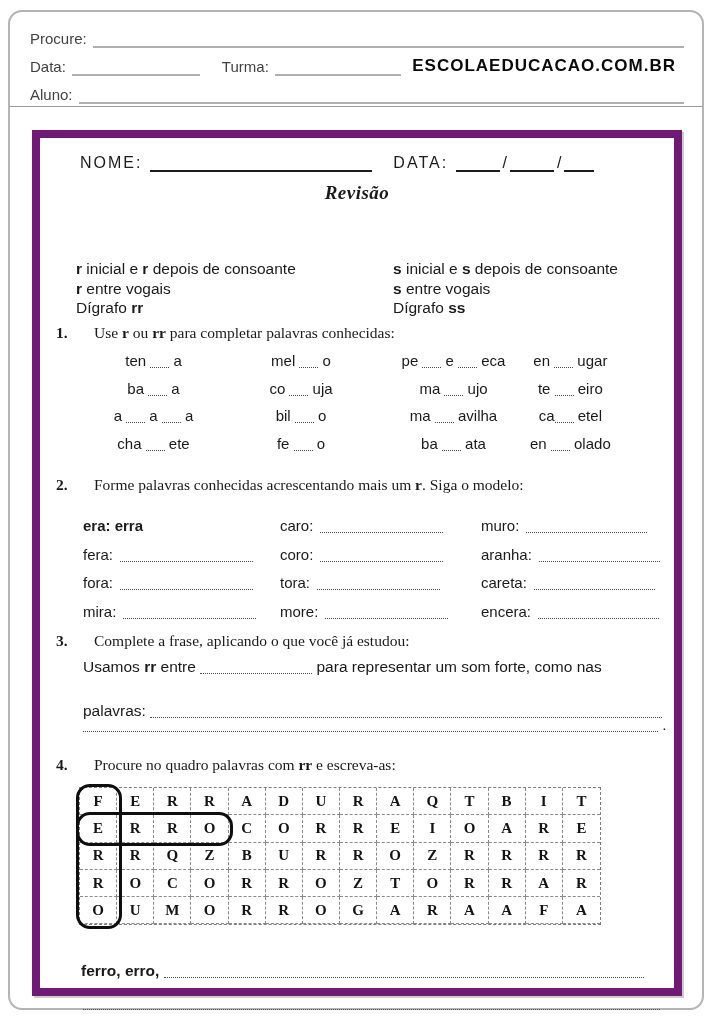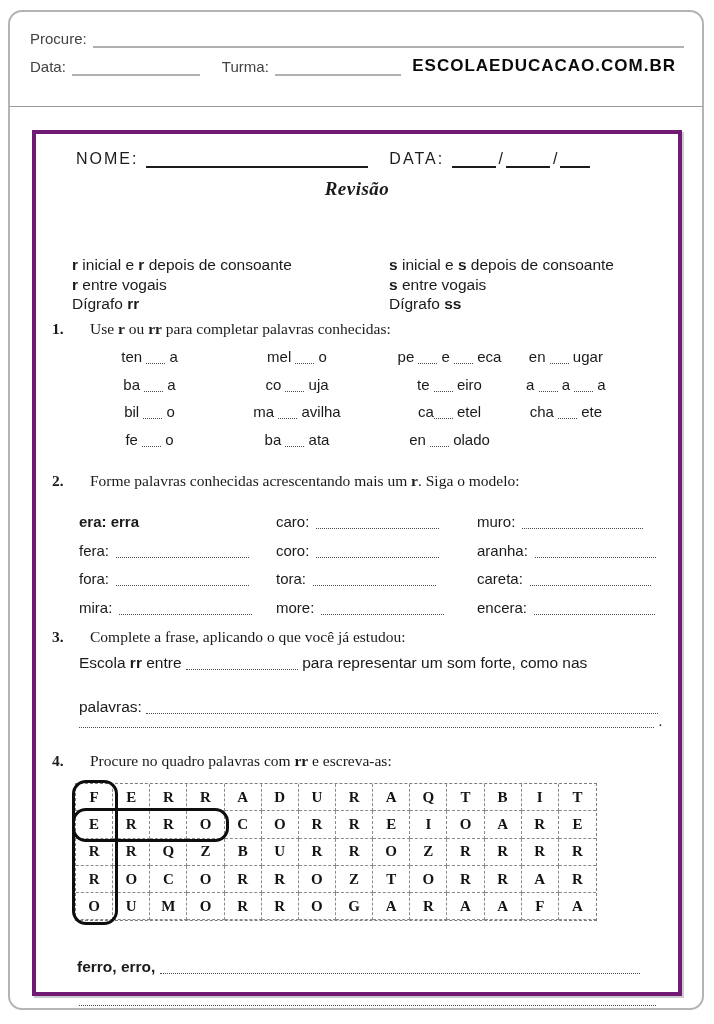--- a/index.html
+++ b/index.html
@@ -101,6 +101,10 @@
     <span class="hline" style="width:126px"></span>
   </div>
   <span class="brand">ESCOLAEDUCACAO.COM.BR</span>
+  <div class="hdr-row hdr-row3">
+    <span class="hdr-label">Aluno:</span>
+    <span class="hline grow"></span>
+  </div>
   <div class="hdr-sep"></div>
 </div>
 

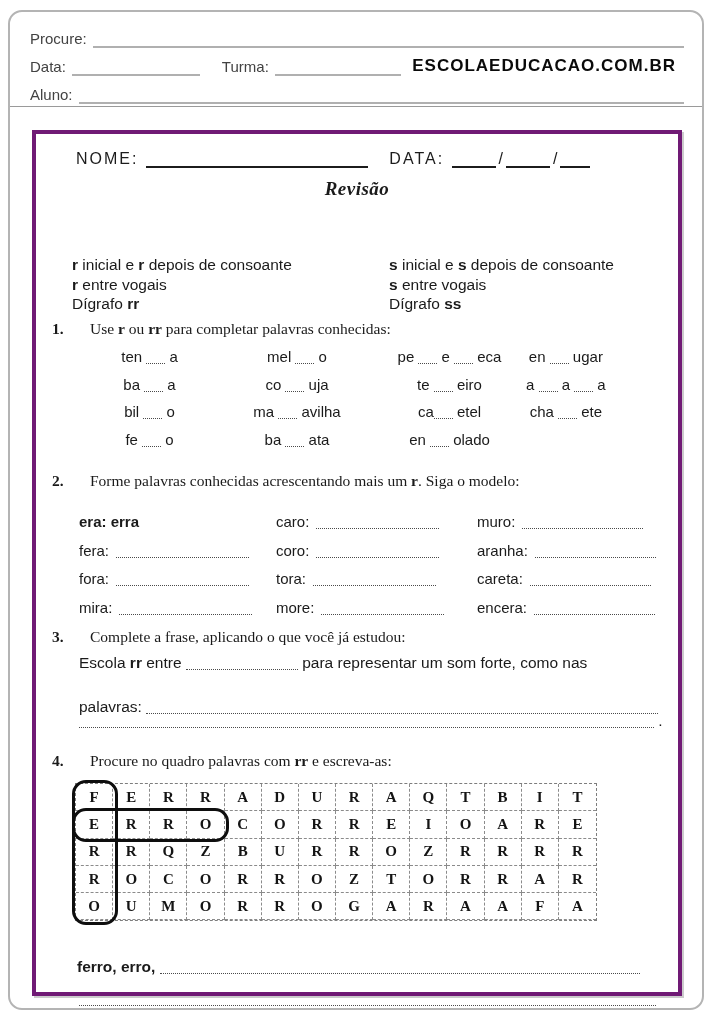--- a/index.html
+++ b/index.html
@@ -25,7 +25,7 @@
 
   
   .sheet{position:absolute;left:32px;top:130px;width:650px;height:866px;
-    border:4px solid #701a75;box-sizing:border-box;background:#fff;
+    border:8px solid #701a75;box-sizing:border-box;background:#fff;
     box-shadow:2px 2px 0 rgba(110,110,110,.35);}
   .sheet *{box-sizing:border-box;}
 

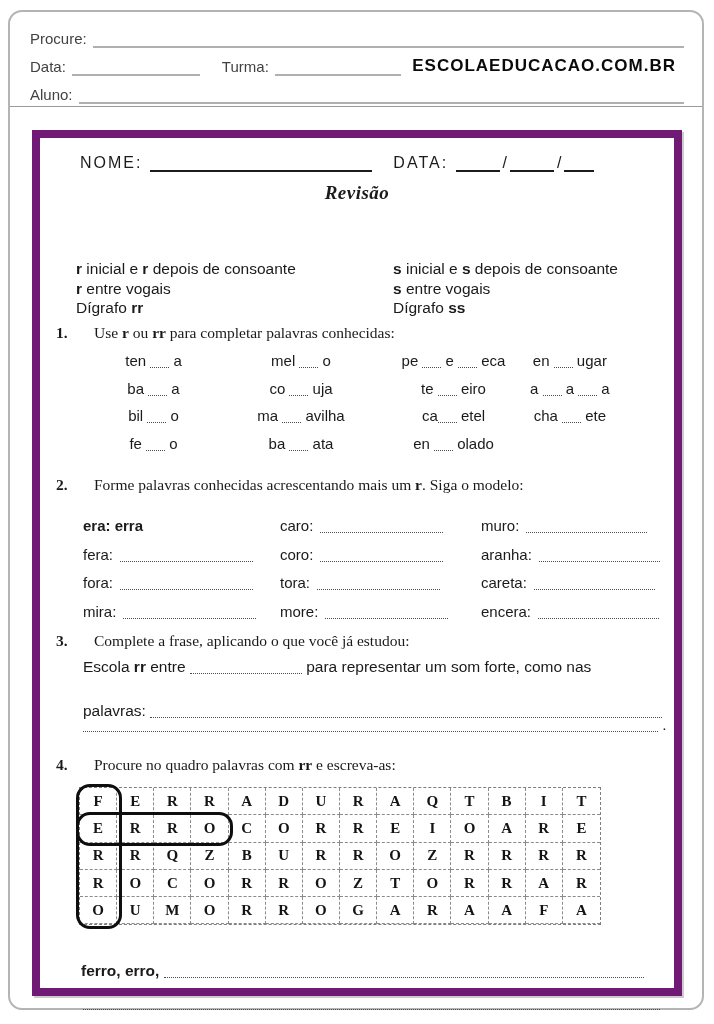--- a/index.html
+++ b/index.html
@@ -140,6 +140,7 @@
       <div class="ex1-cell"><span>en </span><span class="blank"></span><span> ugar</span></div>
       <div class="ex1-cell"><span>ba </span><span class="blank"></span><span> a</span></div>
       <div class="ex1-cell"><span>co </span><span class="blank"></span><span> uja</span></div>
+      <div class="ex1-cell"><span>ma </span><span class="blank"></span><span> ujo</span></div>
       <div class="ex1-cell"><span>te </span><span class="blank"></span><span> eiro</span></div>
       <div class="ex1-cell"><span>a </span><span class="blank"></span><span> a </span><span class="blank"></span><span> a</span></div>
       <div class="ex1-cell"><span>bil </span><span class="blank"></span><span> o</span></div>

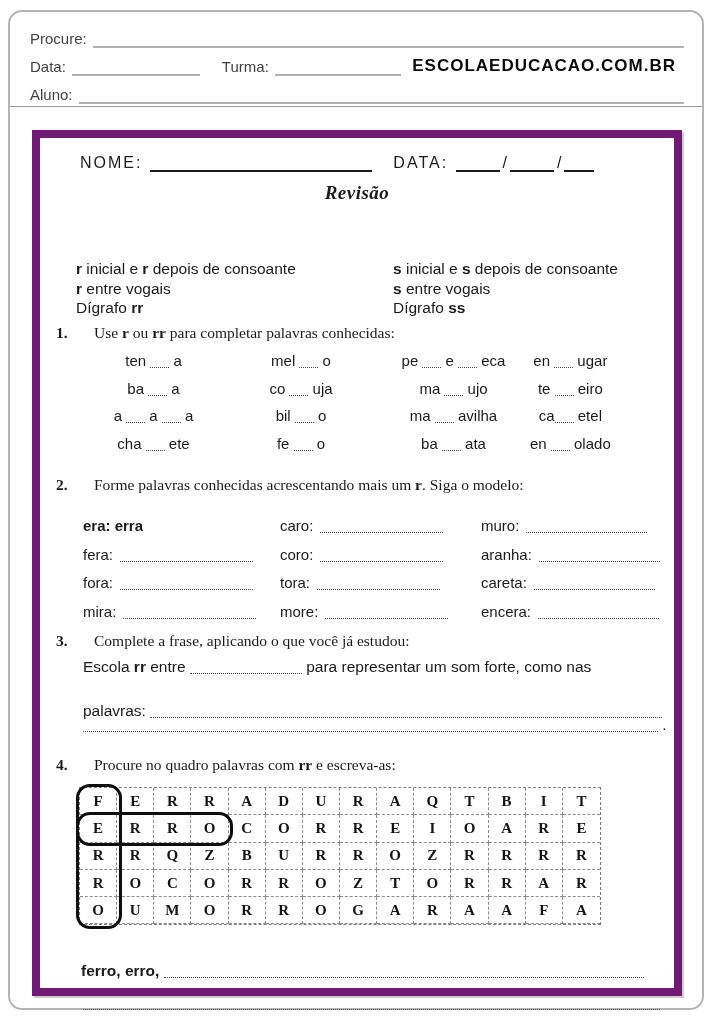--- a/index.html
+++ b/index.html
@@ -173,7 +173,7 @@
   <div class="ex-header" style="top:494px">
     <span class="ex-num">3.</span><span class="ex-prompt"><span>Complete a frase, aplicando o que você já estudou:</span></span>
   </div>
-  <div class="ex3-line" style="top:520px"><span>Escola </span><span style="font-weight: bold;">rr</span><span> entre </span><span class="blank" style="width: 112px;"></span><span> para representar um som forte, como nas</span></div>
+  <div class="ex3-line" style="top:520px"><span>Usamos </span><span style="font-weight: bold;">rr</span><span> entre </span><span class="blank" style="width: 112px;"></span><span> para representar um som forte, como nas</span></div>
   <div class="ex3-line" style="top:564px"><span>palavras: </span><span class="blank" style="width: 512px;"></span></div>
   <div class="ex3-line" style="top:578px"><span class="blank" style="width: 575px;"></span><span> .</span></div>
 

